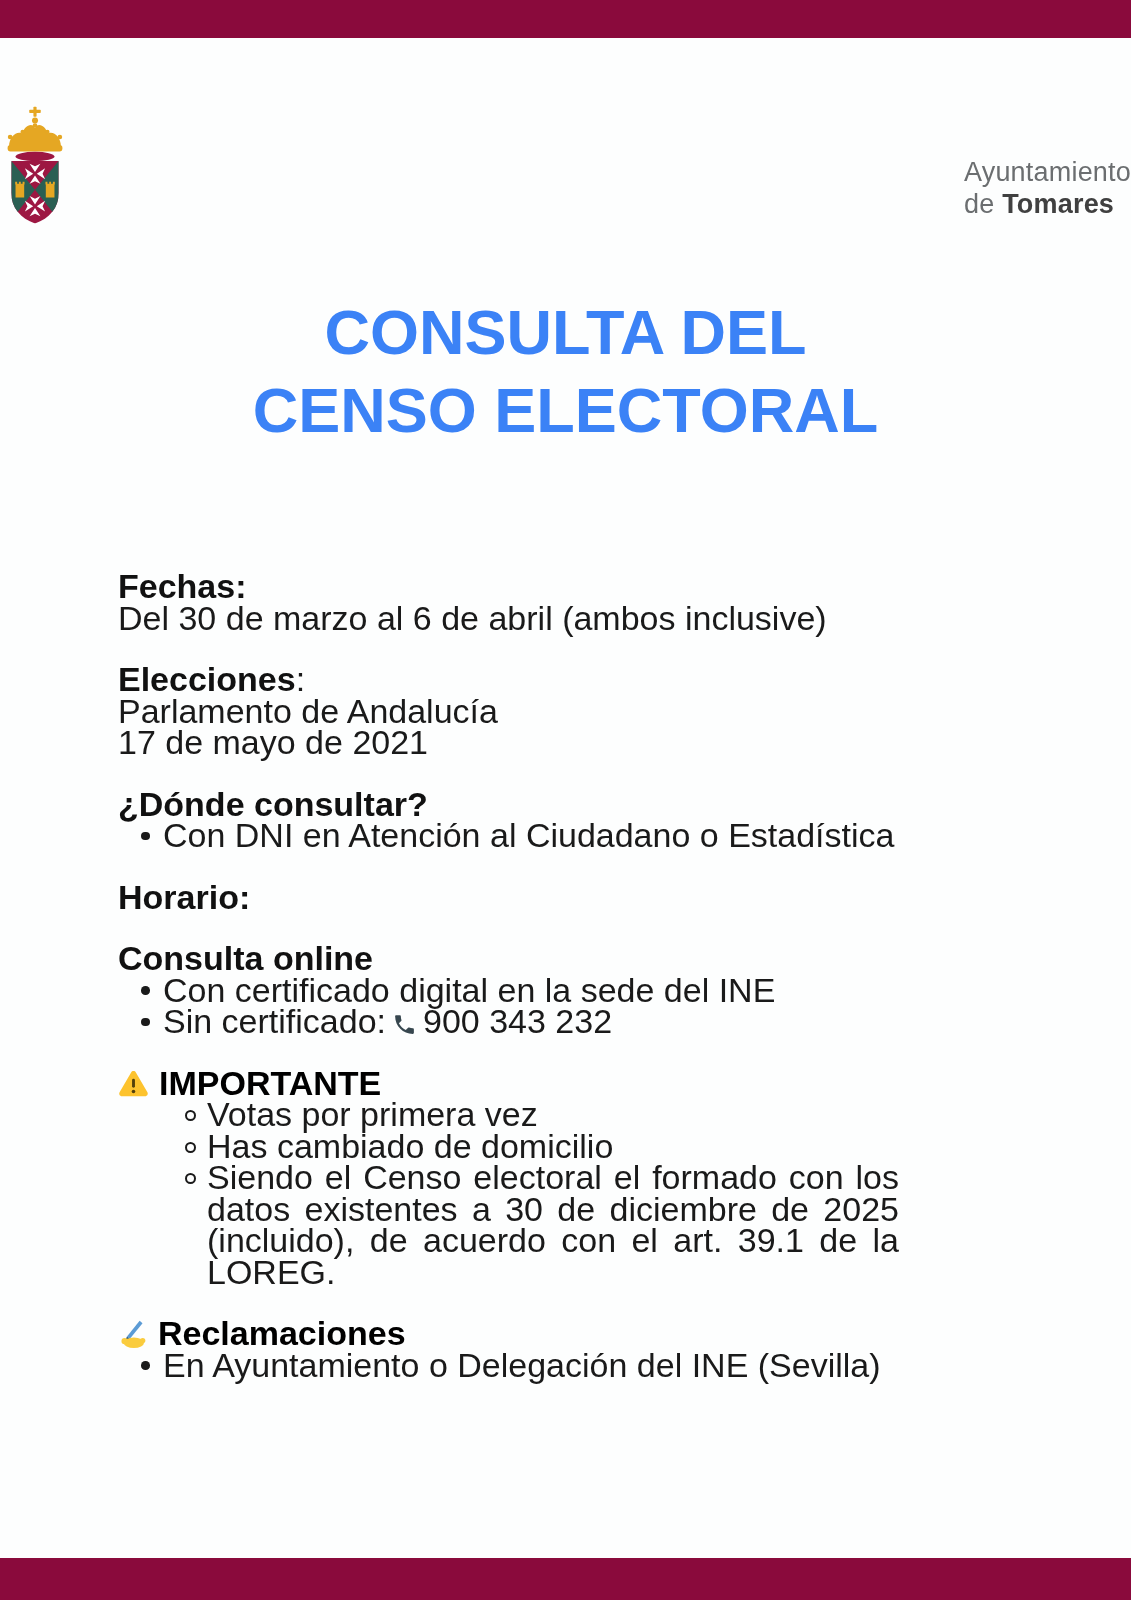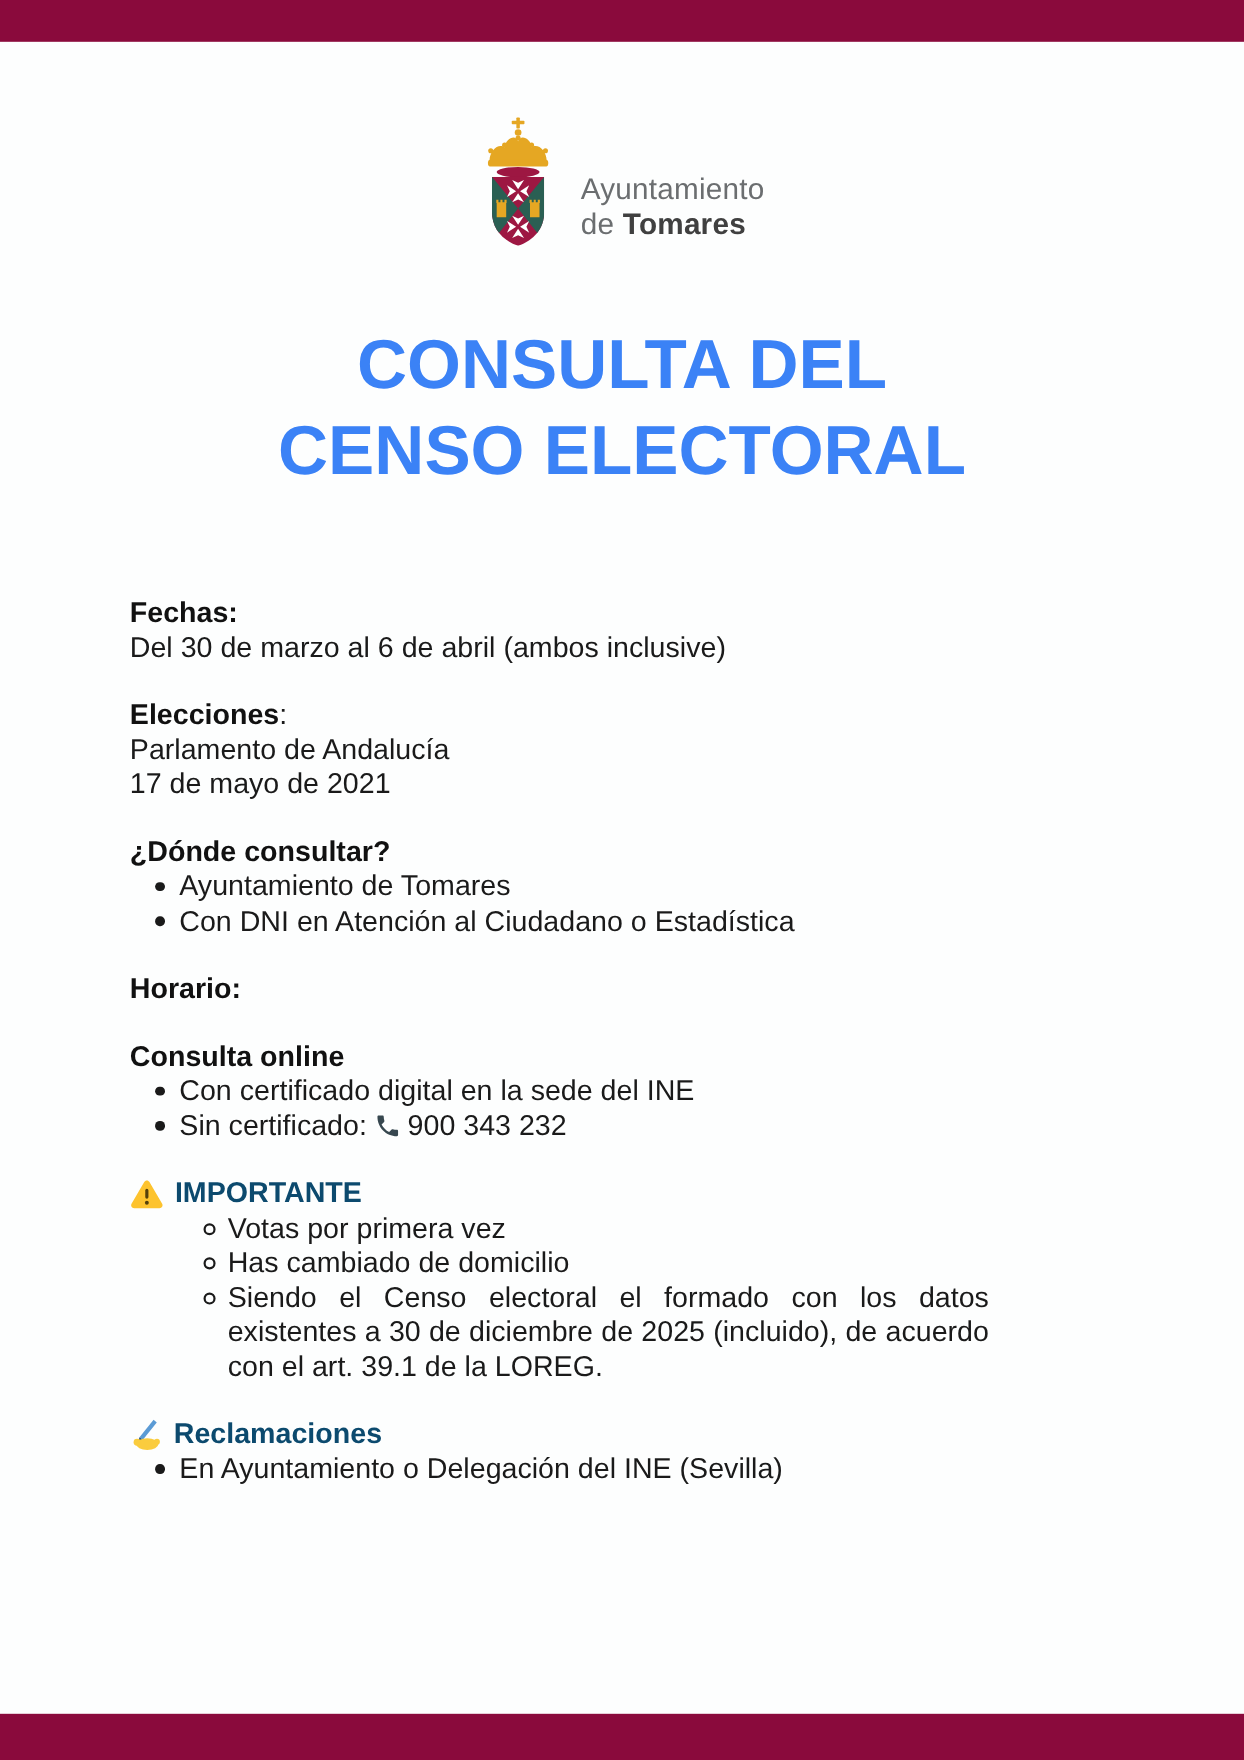--- a/index.html
+++ b/index.html
@@ -13,7 +13,7 @@
   .bar-bottom{bottom:0;height:42px;}
 
   
-  .logo-row{position:absolute;top:106px;left:0;right:0;display:flex;justify-content:center;align-items:flex-start;gap:22px;}
+  .logo-row{position:absolute;top:106px;left:0;right:0;display:flex;justify-content:space-between;align-items:flex-start;gap:22px;}
   .logo-text{padding-top:50px;font-size:27px;line-height:32px;color:#6B6E70;letter-spacing:0.2px;}
   .logo-text b{font-weight:bold;color:#404040;}
 

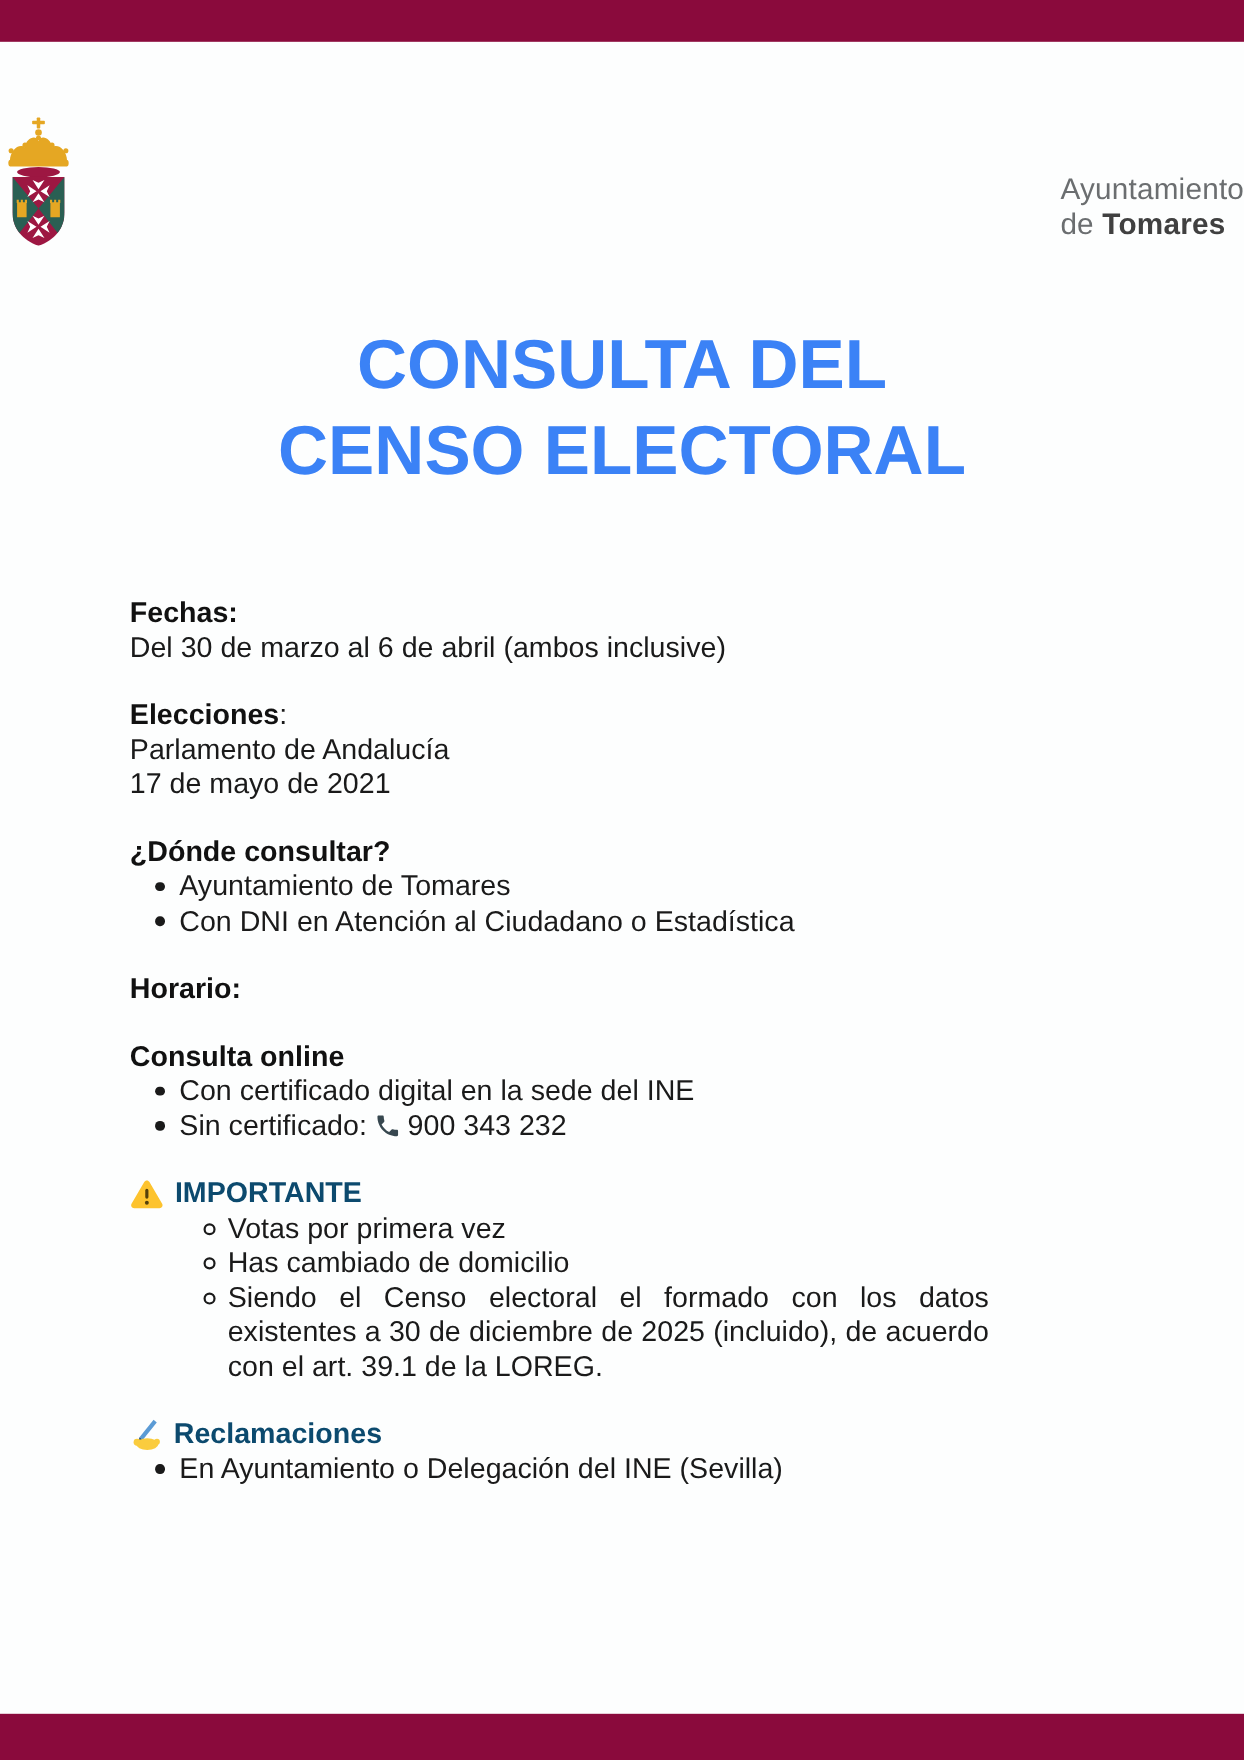--- a/index.html
+++ b/index.html
@@ -22,7 +22,7 @@
     font-size:63px;line-height:78px;font-weight:bold;color:#3b82f6;letter-spacing:0px;}
 
   
-  .content{position:absolute;top:541px;left:118px;width:896px;font-size:26px;line-height:31.5px;}
+  .content{position:absolute;top:571px;left:118px;width:896px;font-size:34px;line-height:31.5px;}
   .sec{margin-bottom:30px;}
   .h{font-weight:bold;color:#111;}
   .colon{font-weight:normal;}

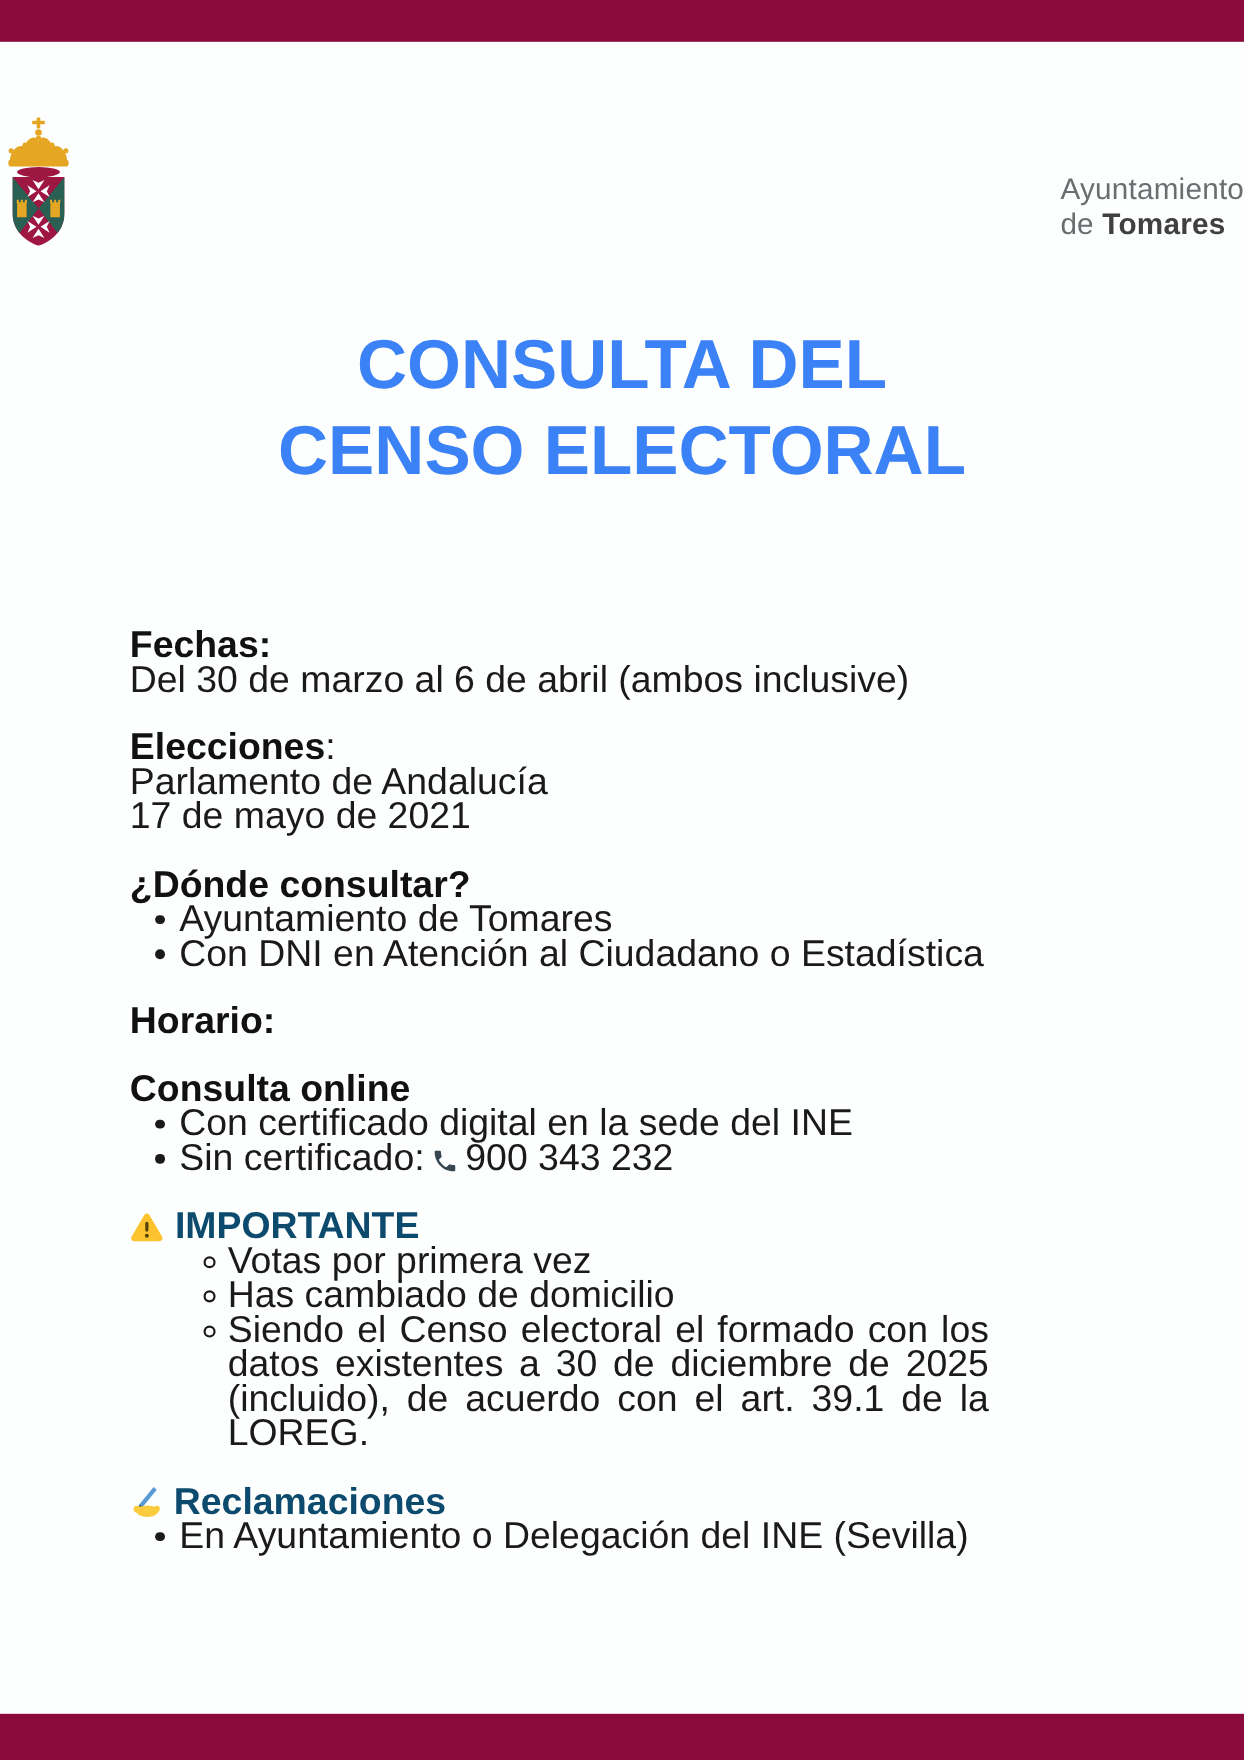--- a/index.html
+++ b/index.html
@@ -102,7 +102,6 @@
 
   <div class="sec">
     <div class="h">¿Dónde consultar?</div>
-    <div class="b1">Ayuntamiento de Tomares</div>
     <div class="b1">Con DNI en Atención al Ciudadano o Estadística</div>
   </div>
 

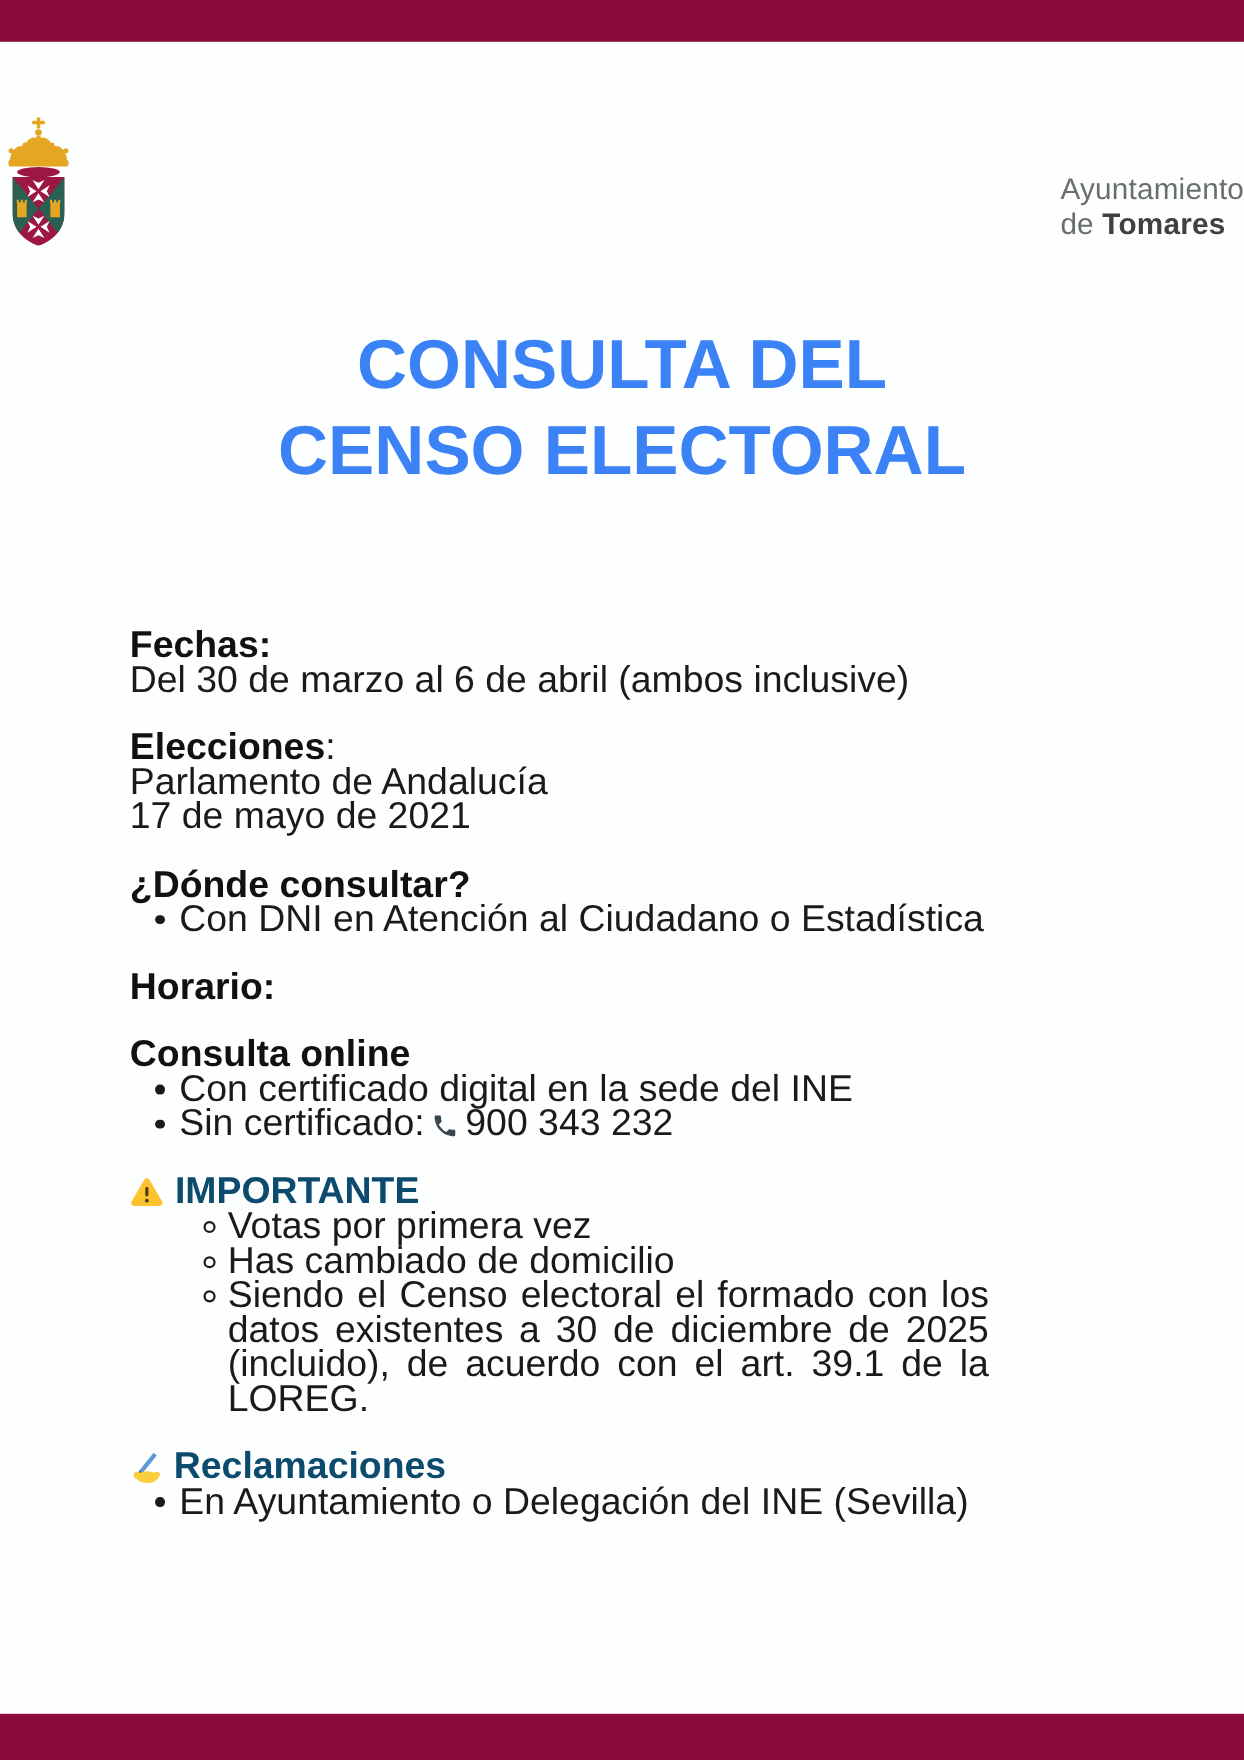--- a/index.html
+++ b/index.html
@@ -26,7 +26,7 @@
   .sec{margin-bottom:30px;}
   .h{font-weight:bold;color:#111;}
   .colon{font-weight:normal;}
-  .h-row{display:flex;align-items:center;gap:10px;font-weight:bold;color:#0c4a6e;}
+  .h-row{display:flex;align-items:center;gap:10px;font-weight:bold;color:#000000;}
   .h-row .ic{flex:0 0 auto;display:inline-flex;}
 
   .b1{position:relative;padding-left:45px;}

